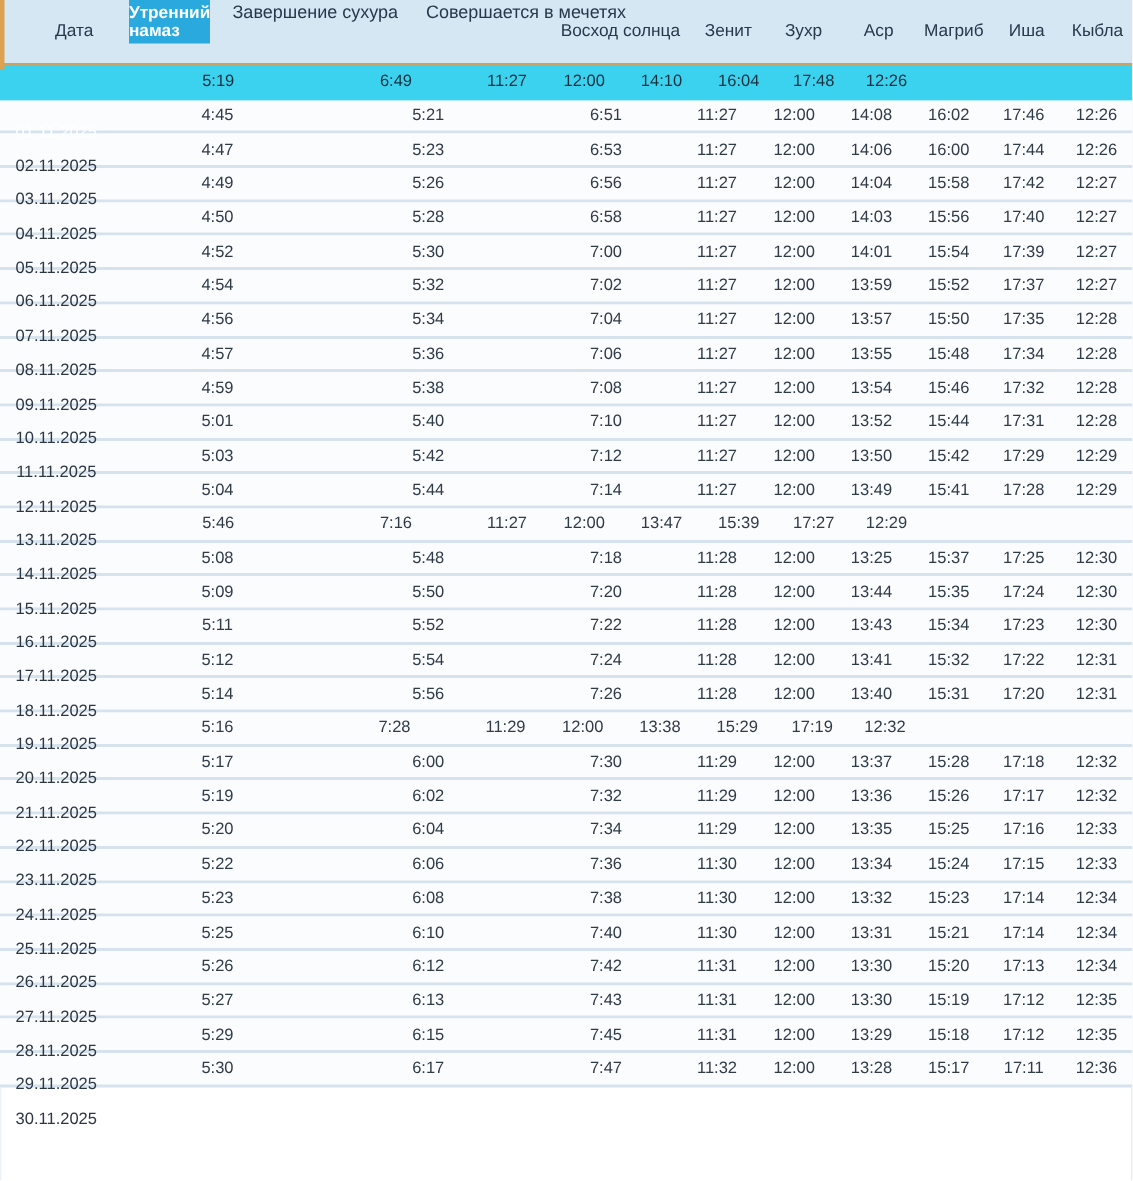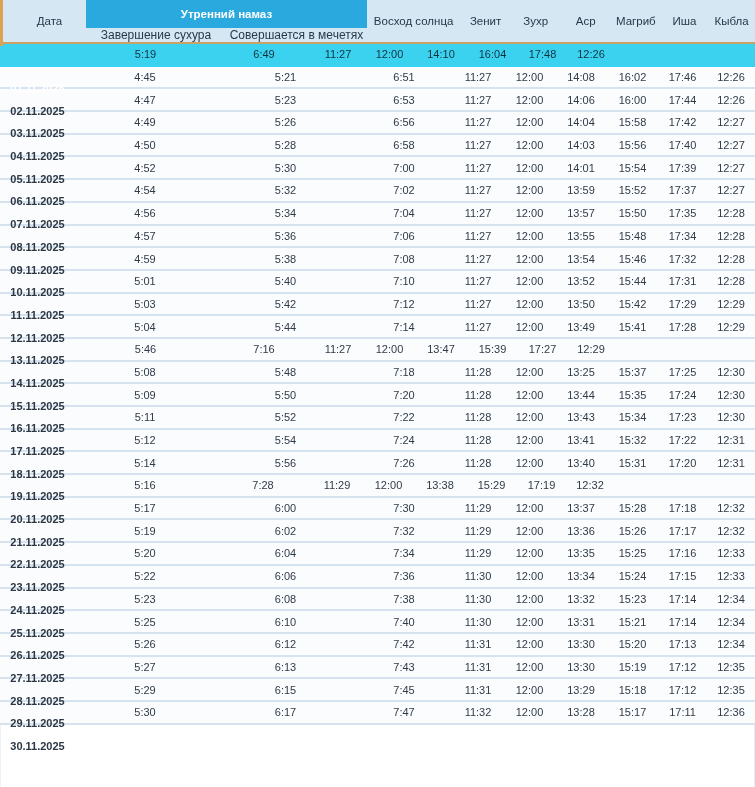--- a/index.html
+++ b/index.html
@@ -24,7 +24,7 @@
     display:flex;align-items:center;justify-content:center;
     color:var(--header_text);font-size:11.5px;
   }
-  .morning-group{display:flex;flex-direction:column;}
+  .morning-group{display:flex;}
   .morning-box{
     height:29px;background:var(--accent_cyan);color:#fff;
     font-weight:bold;font-size:11.5px;

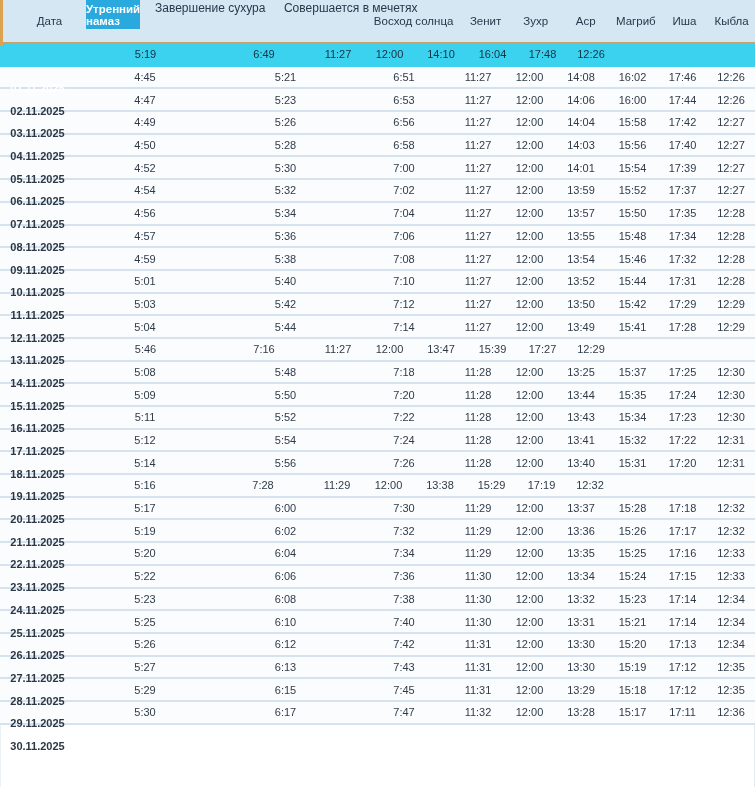--- a/index.html
+++ b/index.html
@@ -57,7 +57,7 @@
     display:flex;align-items:center;justify-content:center;
     font-size:11px;color:var(--cell_text);
   }
-  .row .cell.date{font-weight:bold;color:var(--date_text);margin-top:44px;}
+  .row .cell.date{font-weight:normal;color:var(--date_text);margin-top:44px;}
   .row.selected{background:var(--highlight_row);border-bottom-color:var(--highlight_row);}
   .row.selected .cell.date{color:#fff;}
   .row.selected .cell{color:#14313f;}

